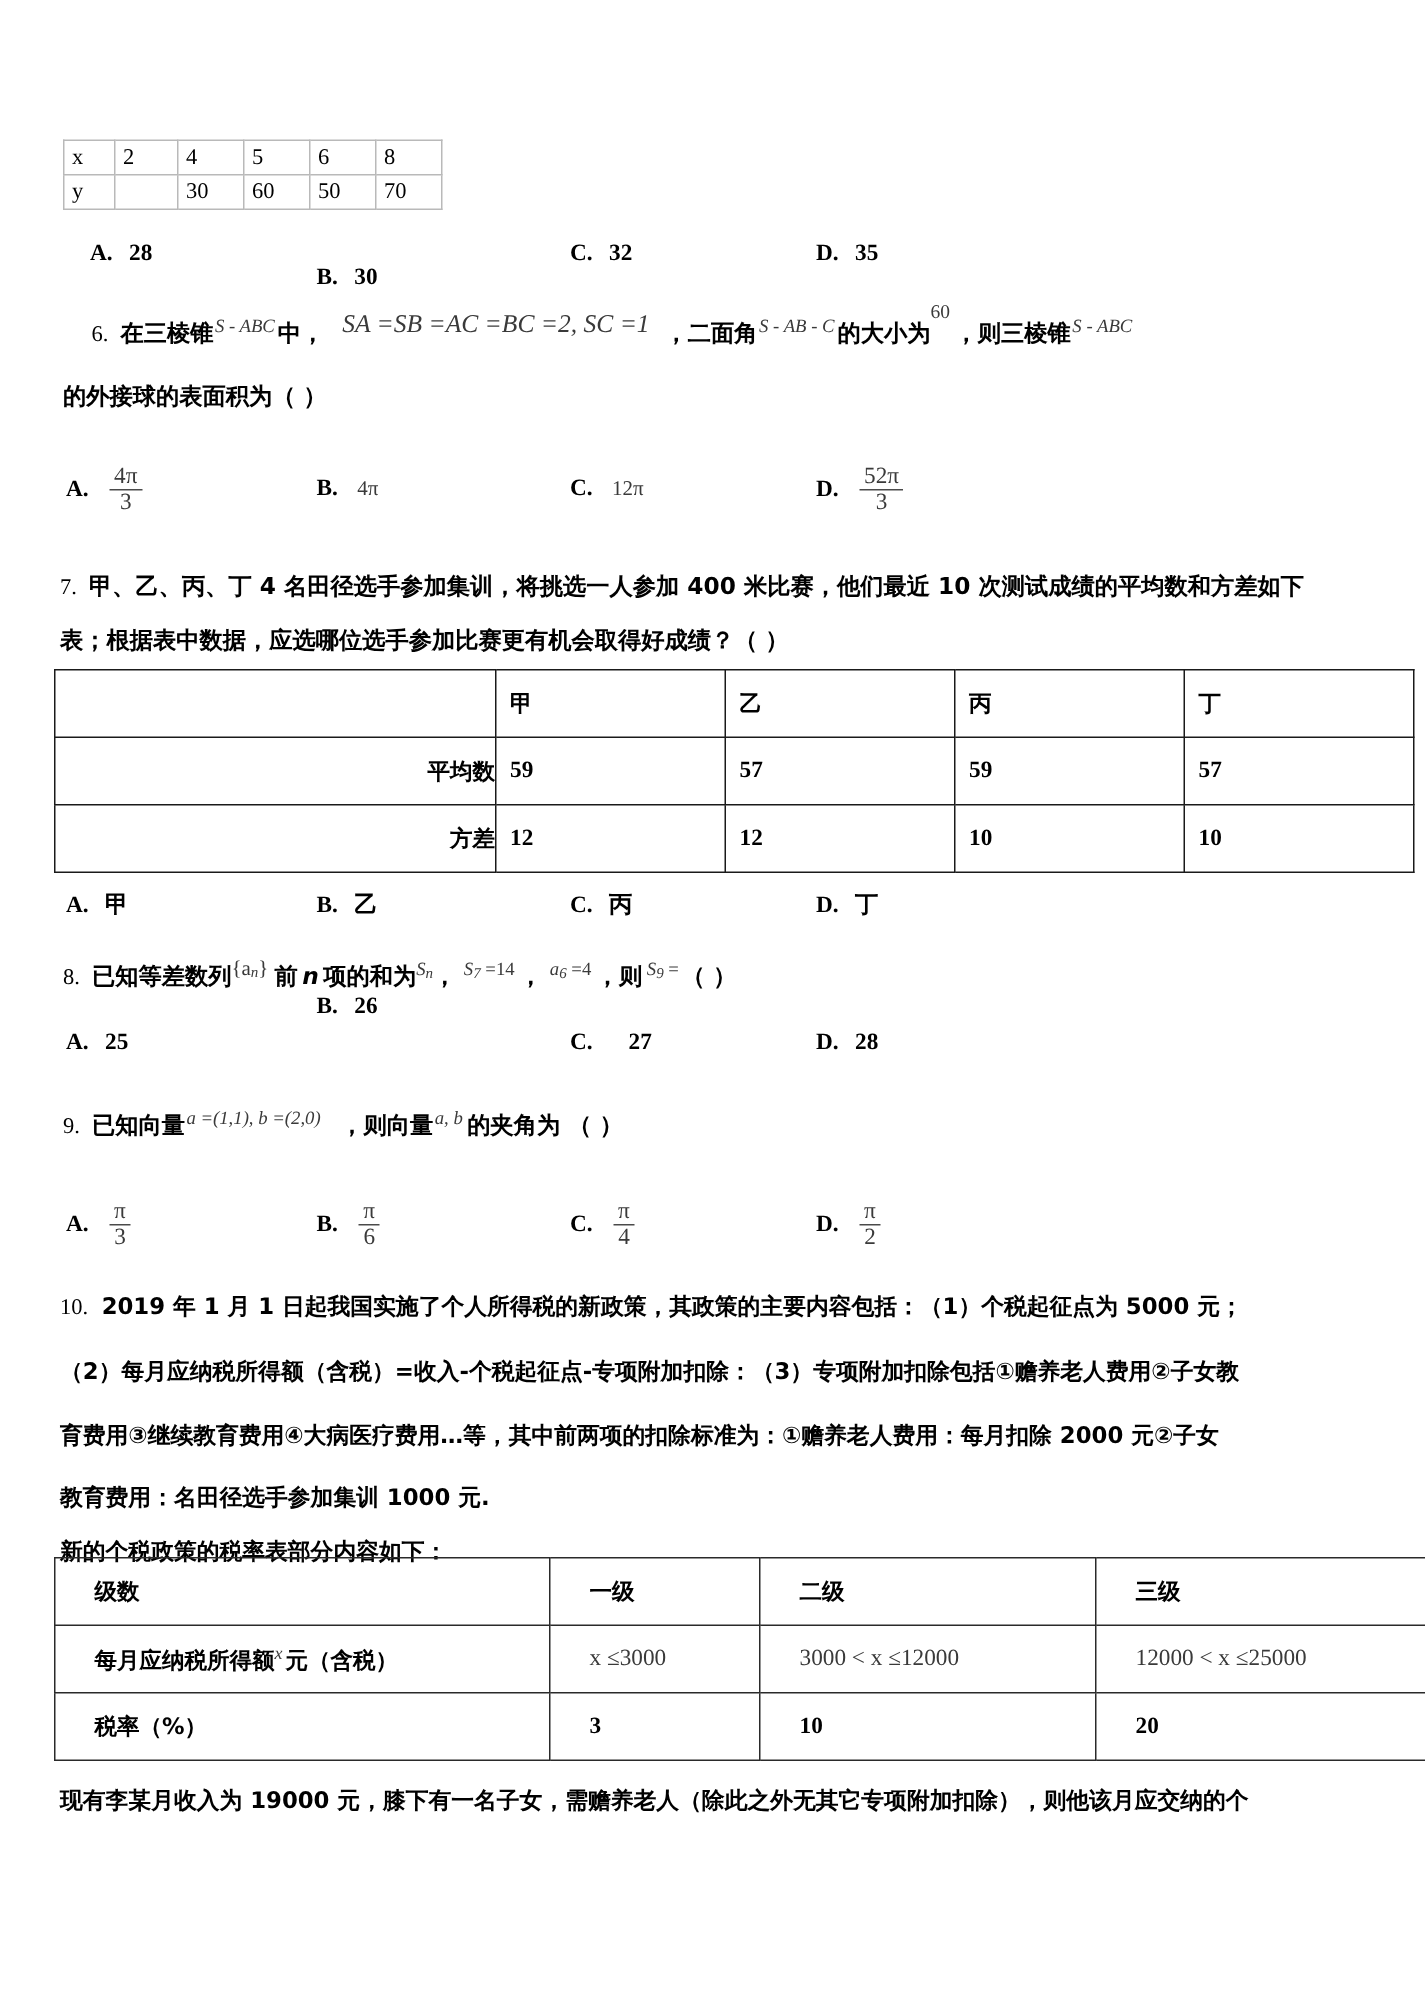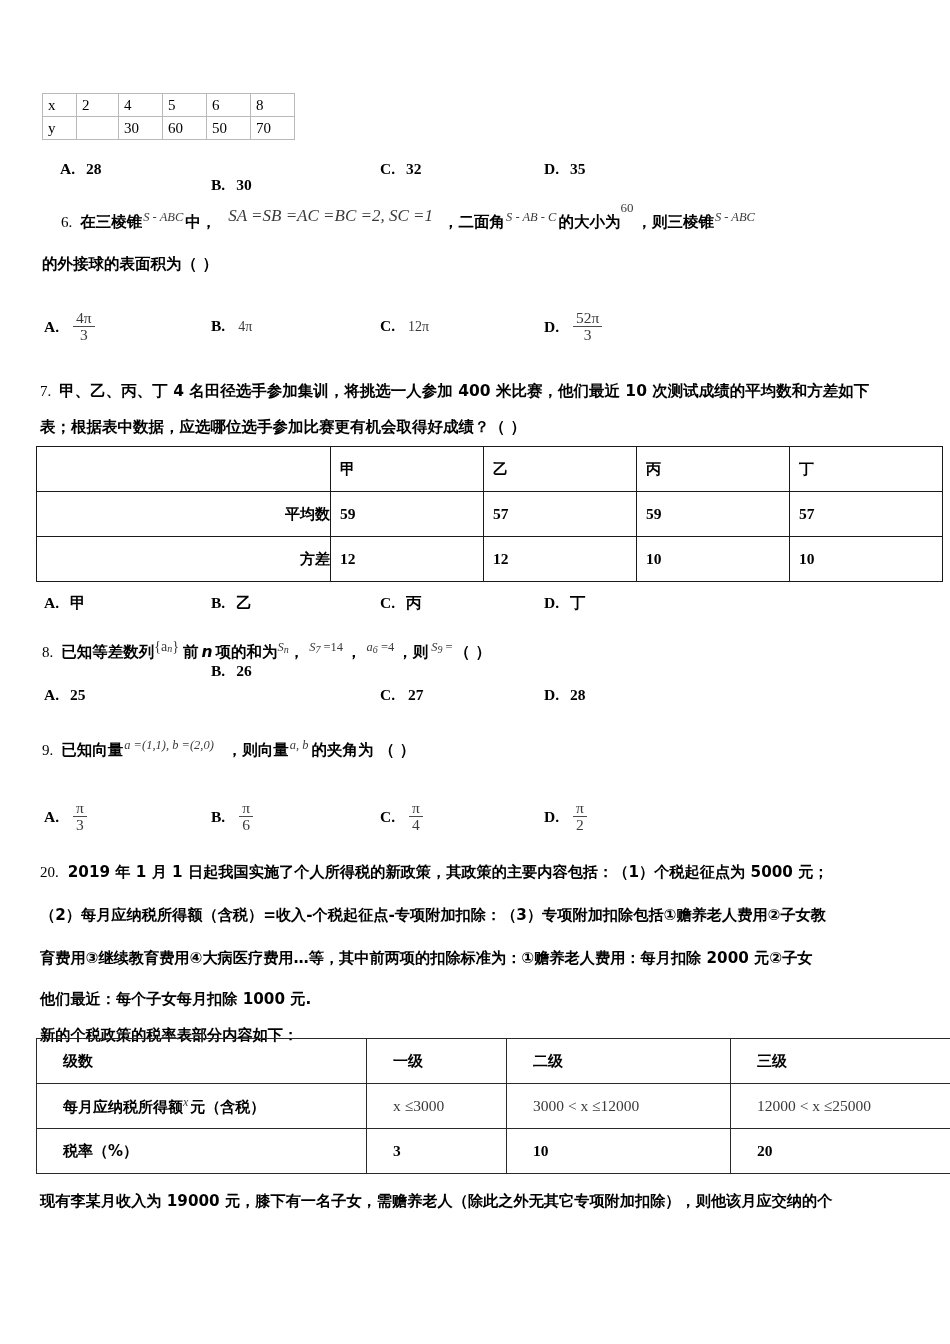--- a/index.html
+++ b/index.html
@@ -311,7 +311,7 @@
   </div>
   <div class="abs" style="left:380px; top:686px;">
     <span class="opt-label">C.</span>
-    <span class="opt-val" style="margin-left:9px;">27</span>
+    <span class="opt-val" style="margin-left:20px;">27</span>
   </div>
   <div class="abs" style="left:544px; top:686px;">
     <span class="opt-label">D.</span>

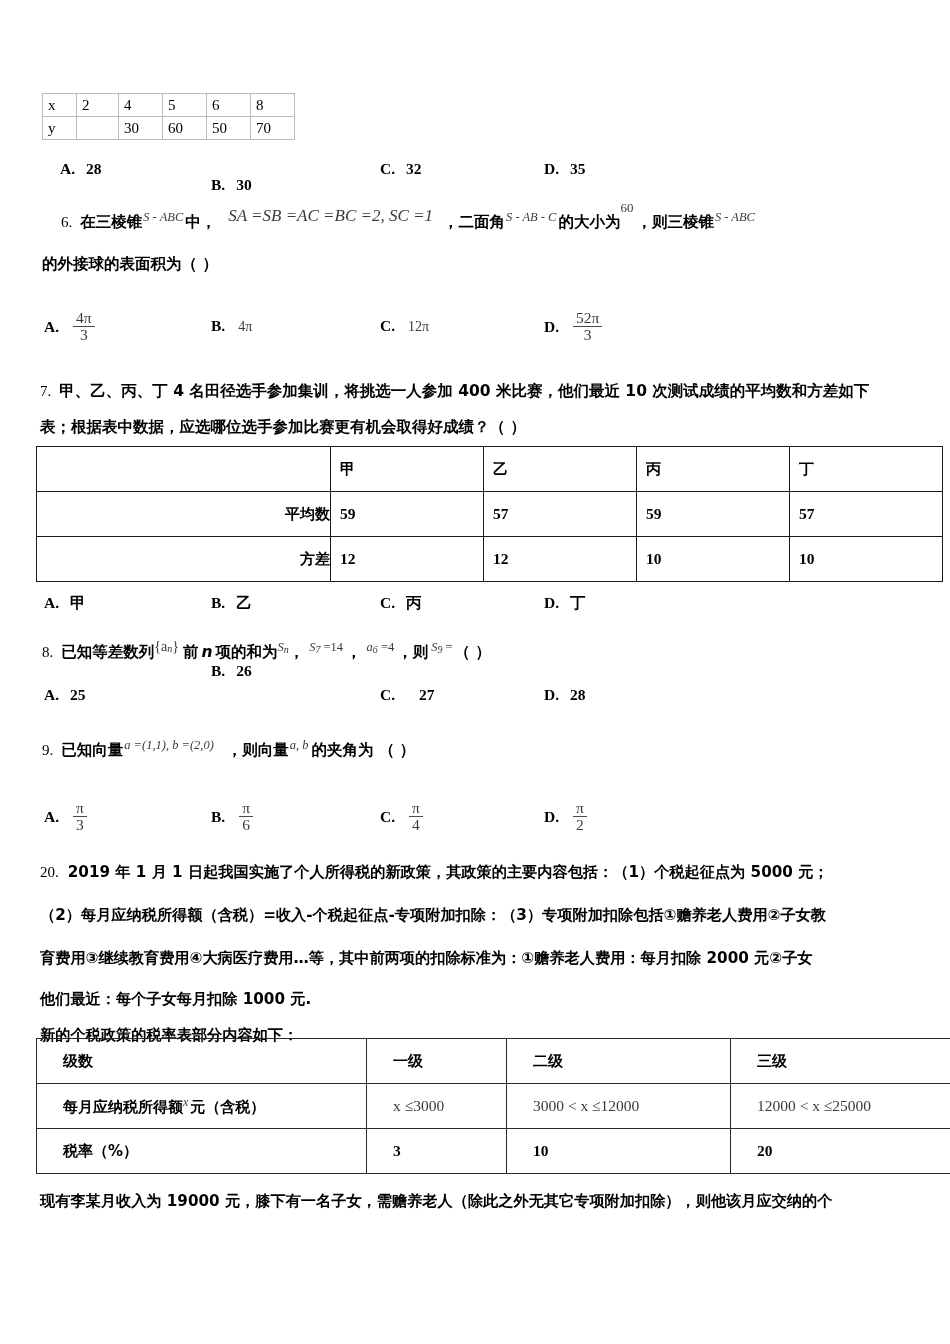--- a/index.html
+++ b/index.html
@@ -353,7 +353,7 @@
   </div>
 
   <div class="abs inline-row" style="left:40px; top:863px;">
-    <span class="qnum">20.</span>
+    <span class="qnum">10.</span>
     <span class="para" style="margin-left:5px;">2019 年 1 月 1 日起我国实施了个人所得税的新政策，其政策的主要内容包括：（1）个税起征点为 5000 元；</span>
   </div>
   <div class="abs" style="left:40px; top:906px;">

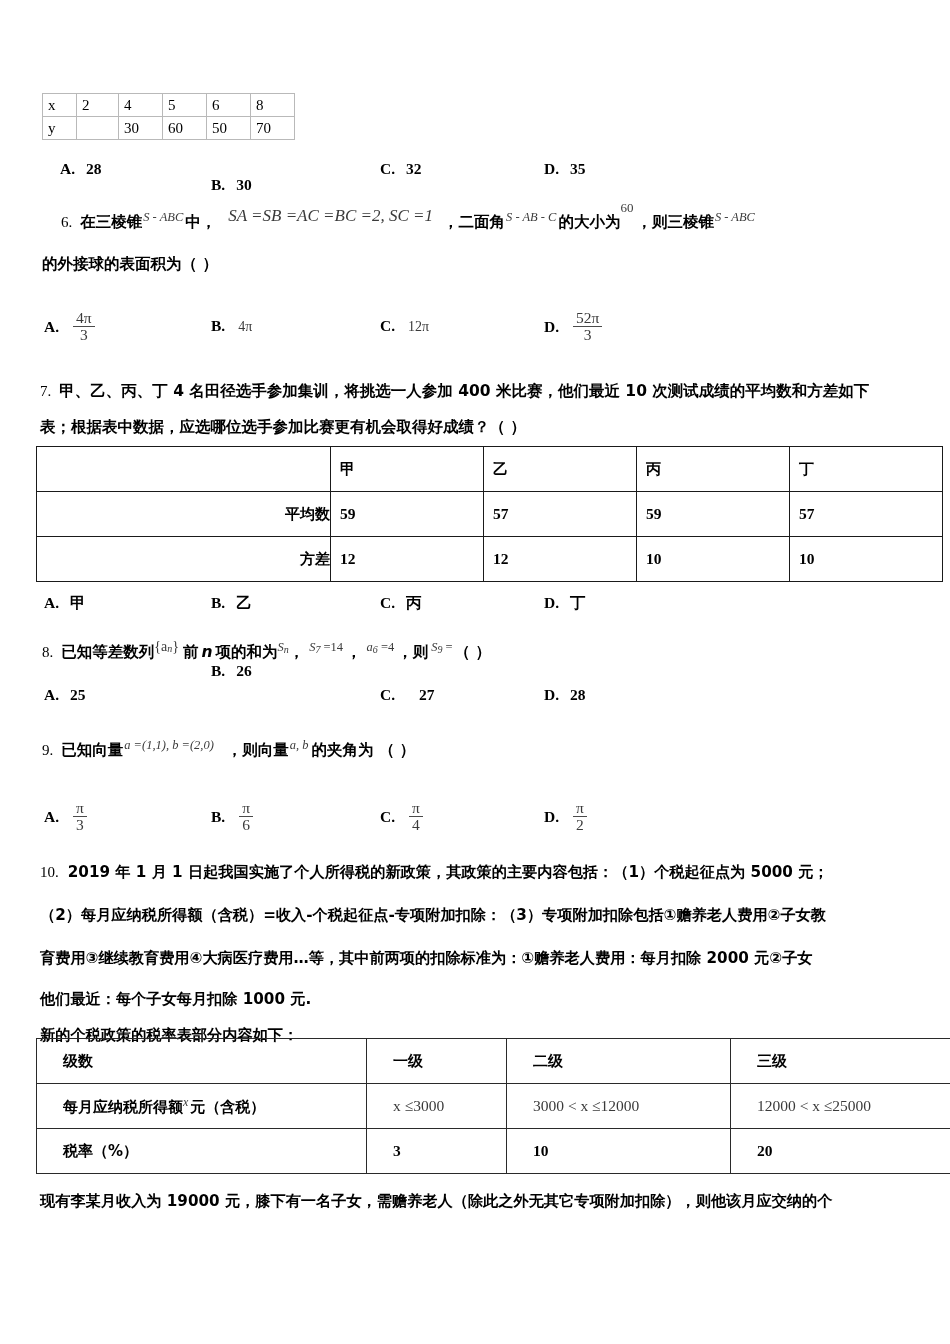--- a/index.html
+++ b/index.html
@@ -363,7 +363,7 @@
     <span class="para">育费用③继续教育费用④大病医疗费用…等，其中前两项的扣除标准为：①赡养老人费用：每月扣除 2000 元②子女</span>
   </div>
   <div class="abs" style="left:40px; top:990px;">
-    <span class="para">他们最近：每个子女每月扣除 1000 元.</span>
+    <span class="para">教育费用：名田径选手参加集训 1000 元.</span>
   </div>
   <div class="abs" style="left:40px; top:1026px;">
     <span class="para">新的个税政策的税率表部分内容如下：</span>

